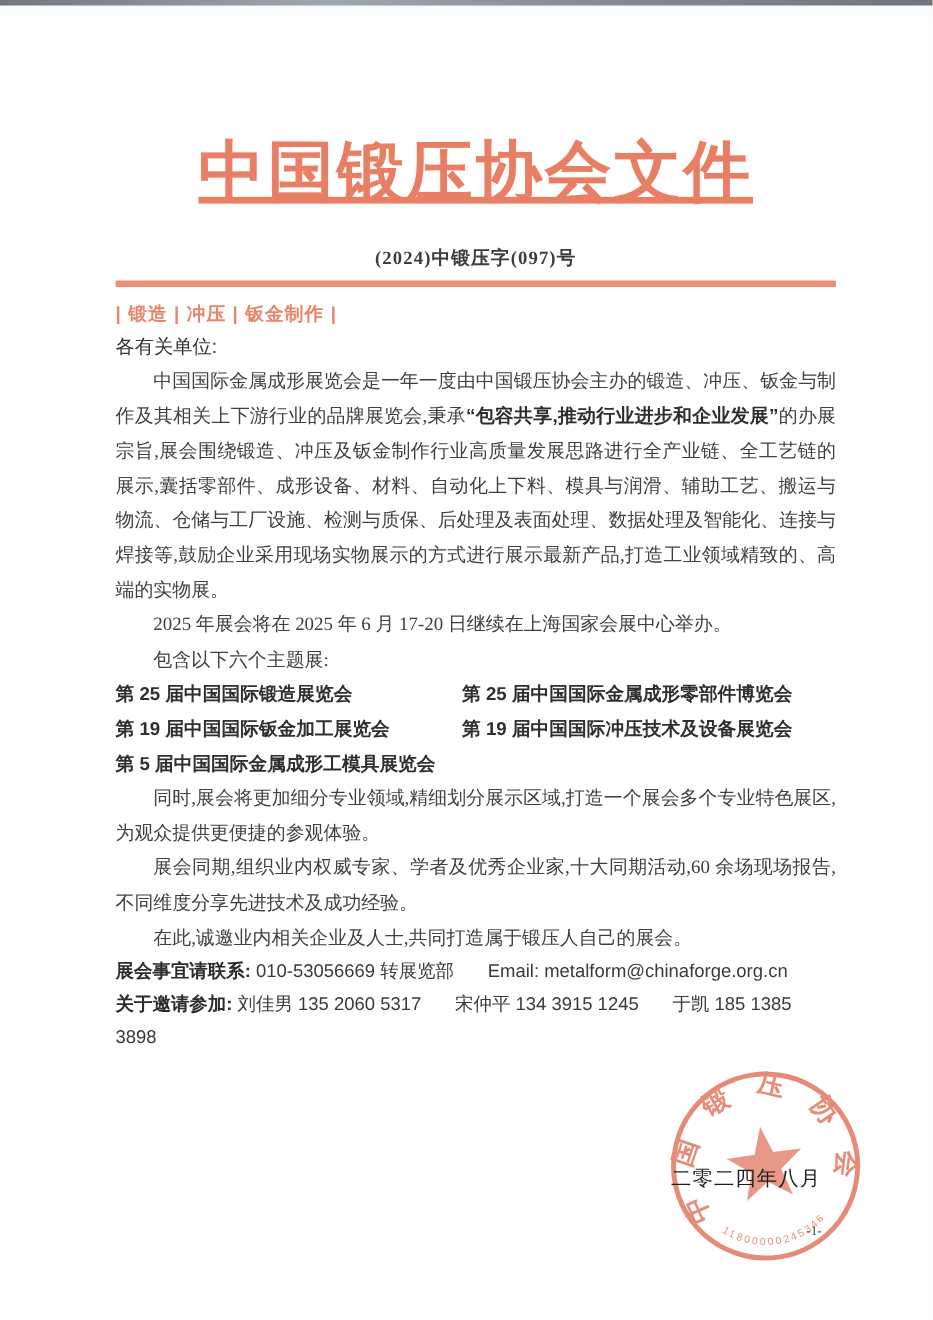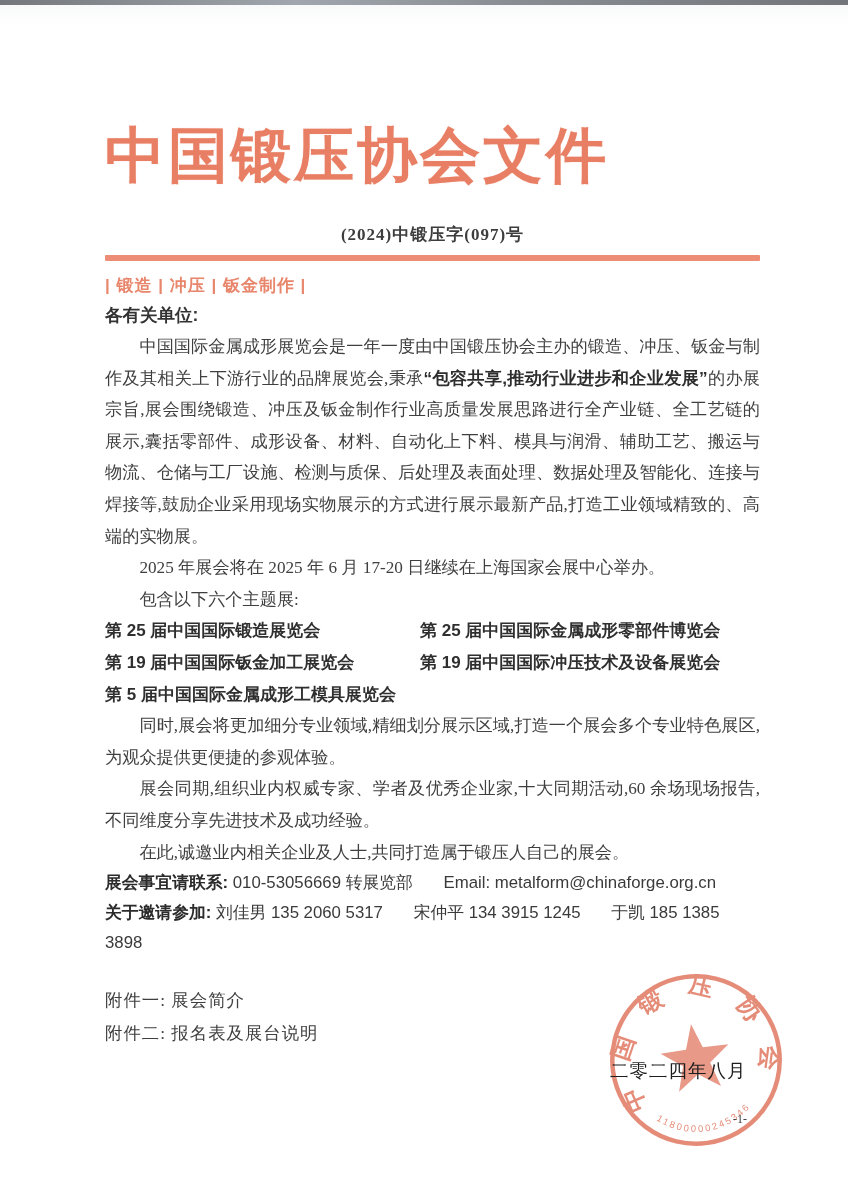--- a/index.html
+++ b/index.html
@@ -20,11 +20,12 @@
   .content { position:relative; padding:0 88px 0 105px; }
 
   .org-title {
-    margin-top:116px; text-align:left;
+    margin-top:116px; text-align:center;
     font-size:60px; font-weight:bold; letter-spacing:3px;
     color:#e87f64;
     font-family:"Liberation Serif","DejaVu Serif",serif;
     text-shadow:0 0 1px rgba(232,127,100,.45);
+    text-decoration:underline;
   }
   .doc-number {
     margin-top:26px; text-align:center;

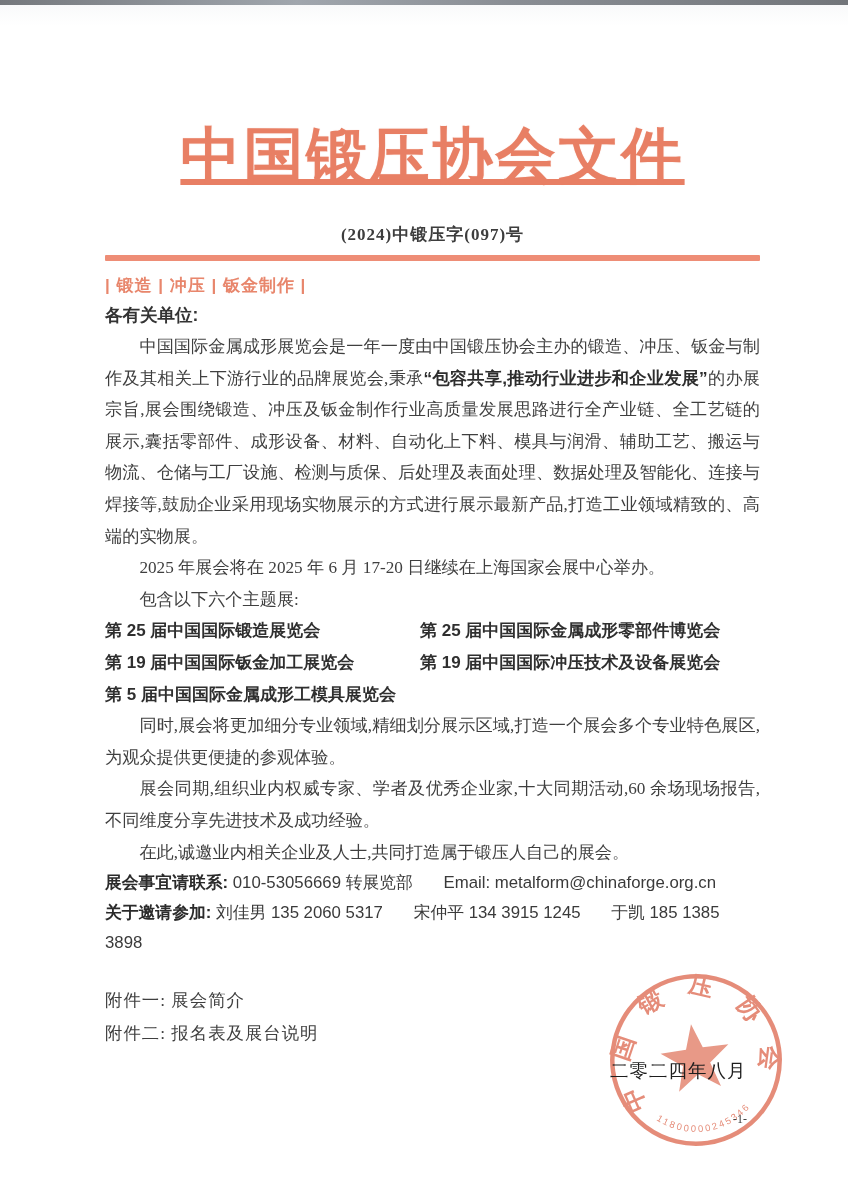--- a/index.html
+++ b/index.html
@@ -48,7 +48,7 @@
     font-family:"Liberation Sans","DejaVu Sans",sans-serif;
   }
   .salutation {
-    margin-top:3px; font-size:17.5px; font-weight:bold; color:#333;
+    margin-top:3px; font-size:17.5px; font-weight:normal; color:#333;
     font-family:"Liberation Sans","DejaVu Sans",sans-serif;
     line-height:31px;
   }

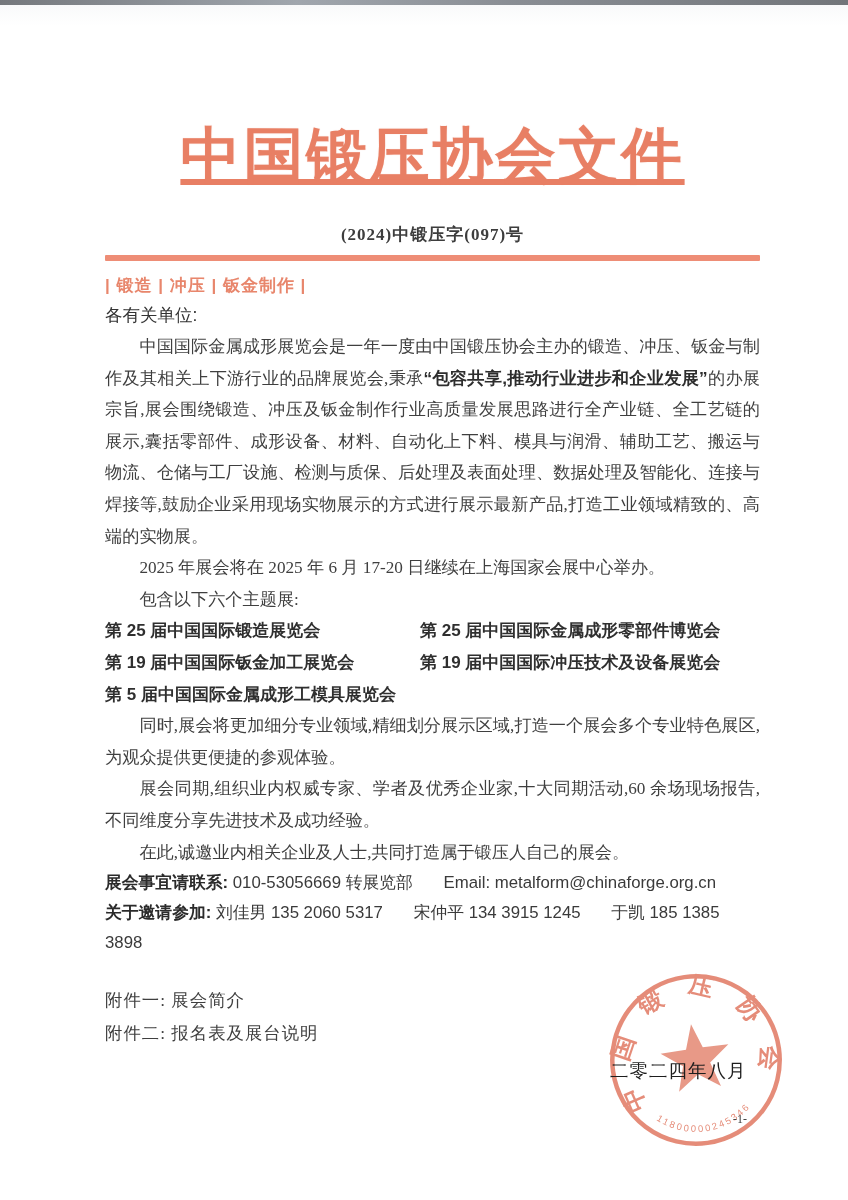--- a/index.html
+++ b/index.html
@@ -132,10 +132,6 @@
       <span class="val">于凯 185 1385 3898</span>
     </div>
 
-    <div class="attachments">
-      <div class="attachment-item">附件一: 展会简介</div>
-      <div class="attachment-item">附件二: 报名表及展台说明</div>
-    </div>
   </div>
 
   <div class="seal-wrap">

